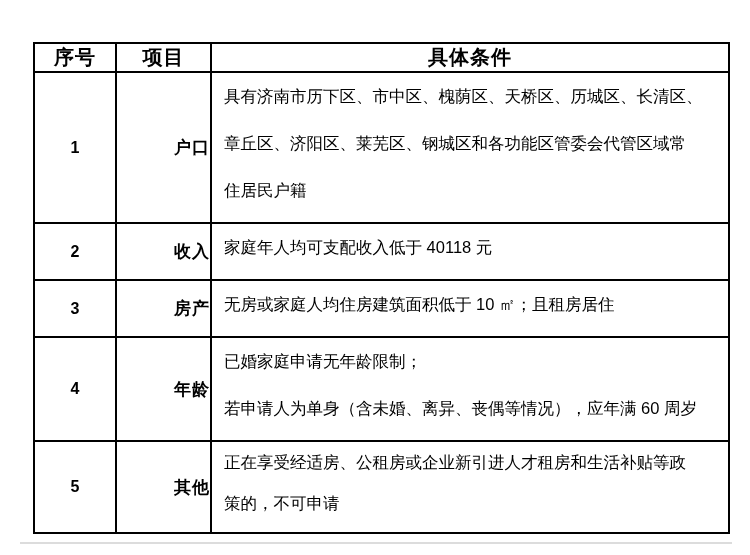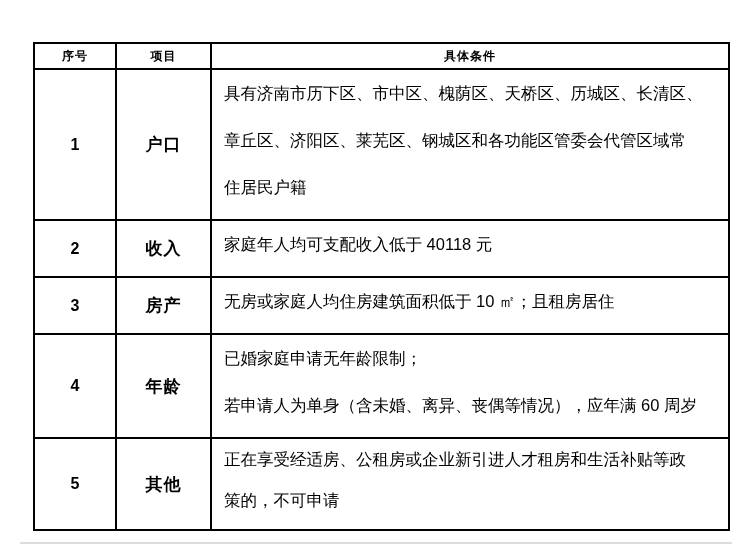--- a/index.html
+++ b/index.html
@@ -44,7 +44,7 @@
   }
   .cond-table thead th {
     height: 26px;
-    font-size: 12px;
+    font-size: 20px;
     font-weight: bold;
     text-align: center;
     letter-spacing: 1px;

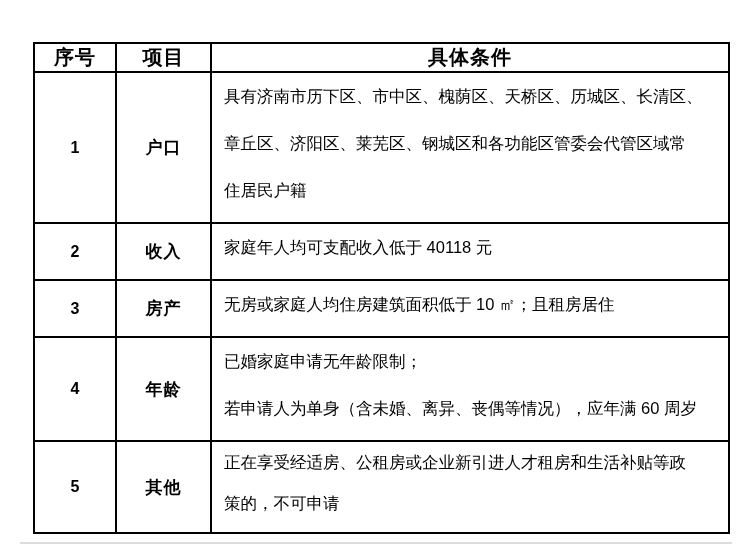--- a/index.html
+++ b/index.html
@@ -55,7 +55,7 @@
     font-size: 16px;
   }
   td.item {
-    text-align: center;
+    text-align: right;
     font-weight: bold;
     font-size: 17px;
     letter-spacing: 1px;

